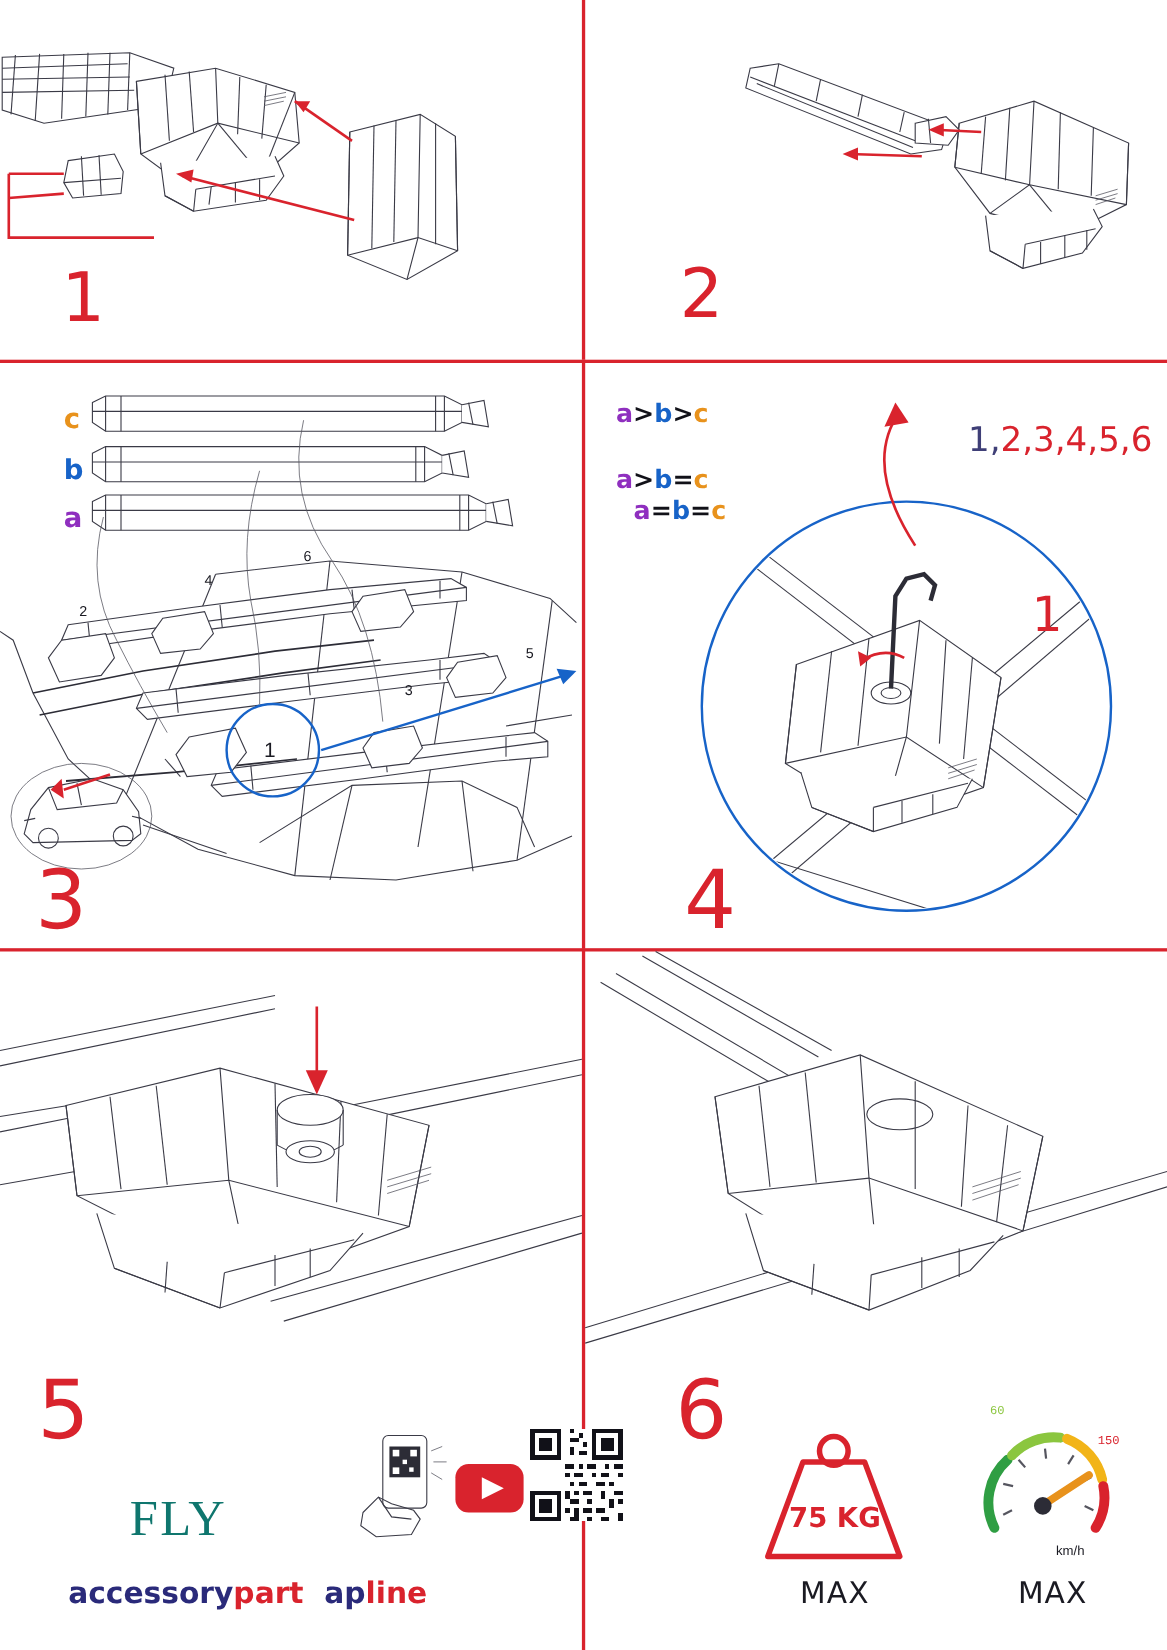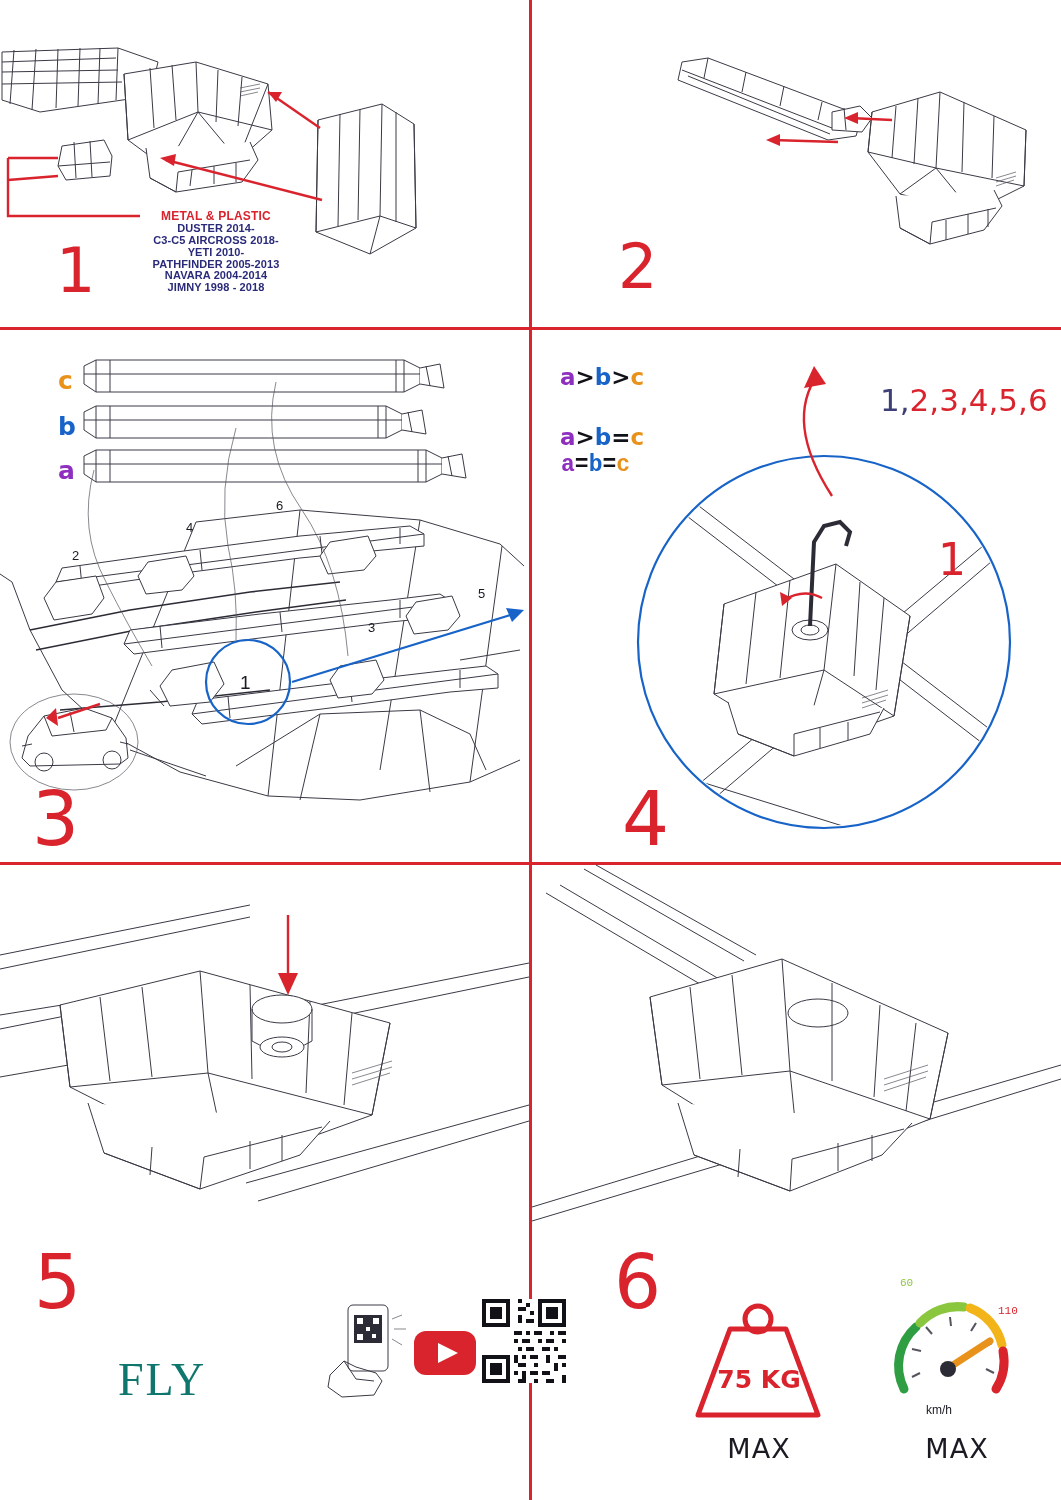--- a/index.html
+++ b/index.html
@@ -249,15 +249,6 @@
       </g>
     </svg>
 
-    <div class="metal-plastic" style="left:116px; top:210px; width:200px;">
-      <div class="mp-title">METAL &amp; PLASTIC</div>
-      <div class="mp-line">DUSTER 2014-</div>
-      <div class="mp-line">C3-C5 AIRCROSS 2018-</div>
-      <div class="mp-line">YETI 2010-</div>
-      <div class="mp-line">PATHFINDER 2005-2013</div>
-      <div class="mp-line">NAVARA 2004-2014</div>
-      <div class="mp-line">JIMNY 1998 - 2018</div>
-    </div>
 
     <div class="step-num" style="left:56px; top:240px;">1</div>
   </div>

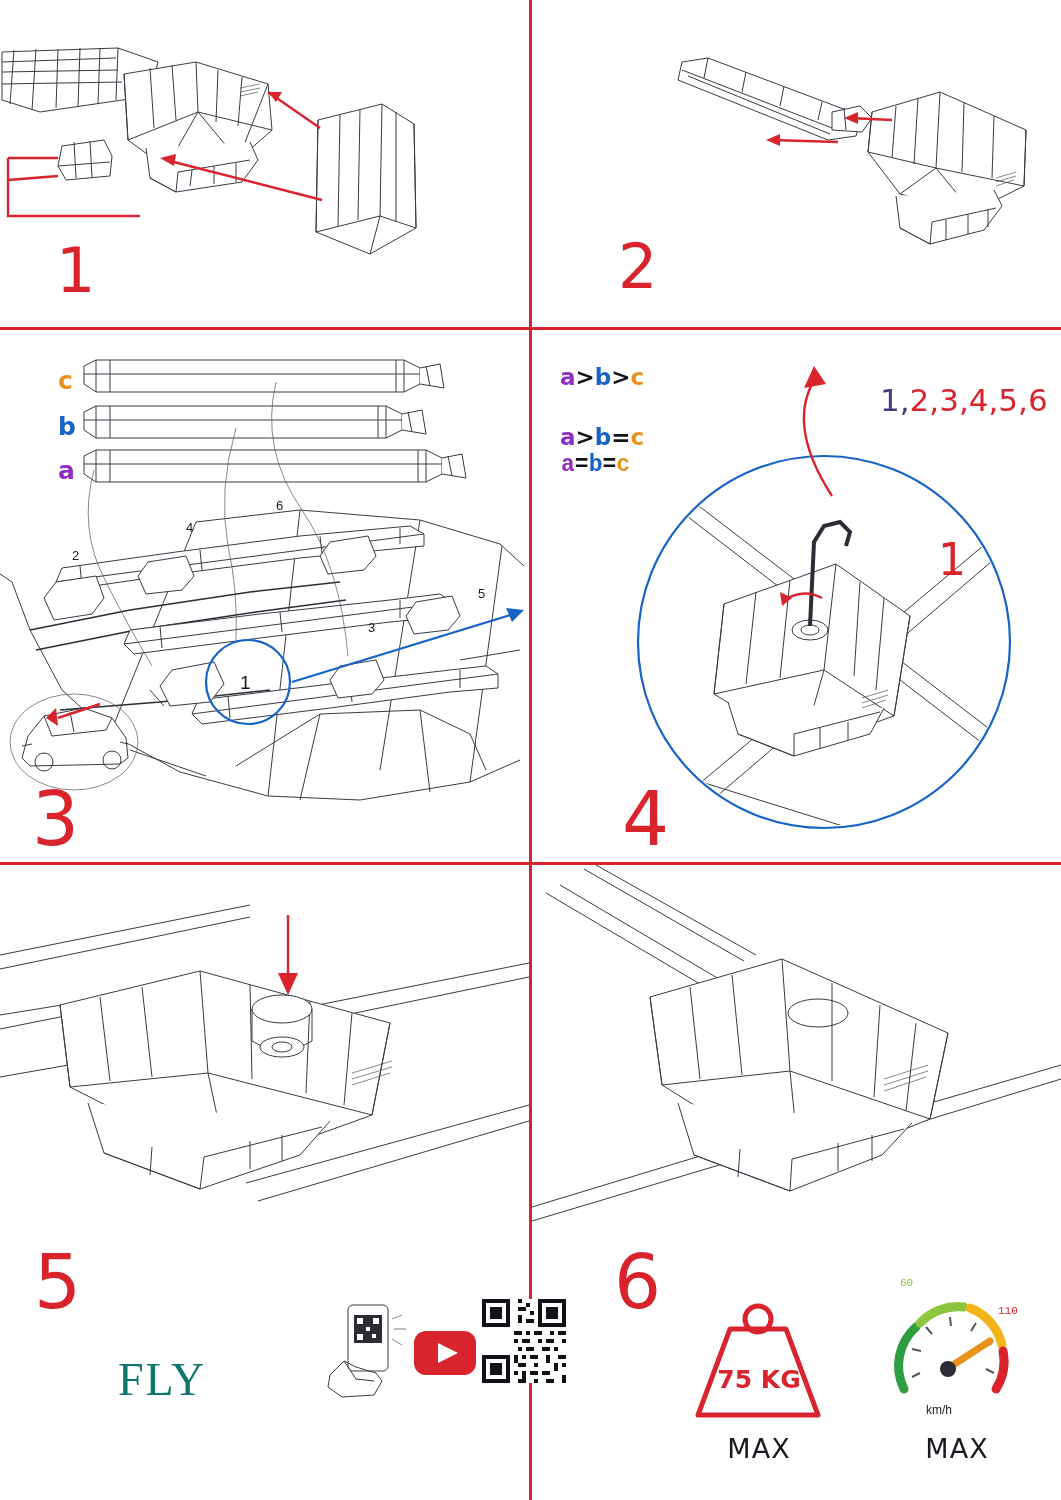--- a/index.html
+++ b/index.html
@@ -434,7 +434,7 @@
     <div class="eq" style="left:0; top:52px;margin-top:16px;">
       <span class="a">a</span><span class="op">&gt;</span><span class="b">b</span><span class="op">=</span><span class="c">c</span>
     </div>
-    <div class="eq" style="left:1px; top:96px;font-family:Liberation Mono, monospace;">
+    <div class="eq" style="left:16px; top:96px;">
       <span class="a">a</span><span class="op">=</span><span class="b">b</span><span class="op">=</span><span class="c">c</span>
     </div>
   </div>

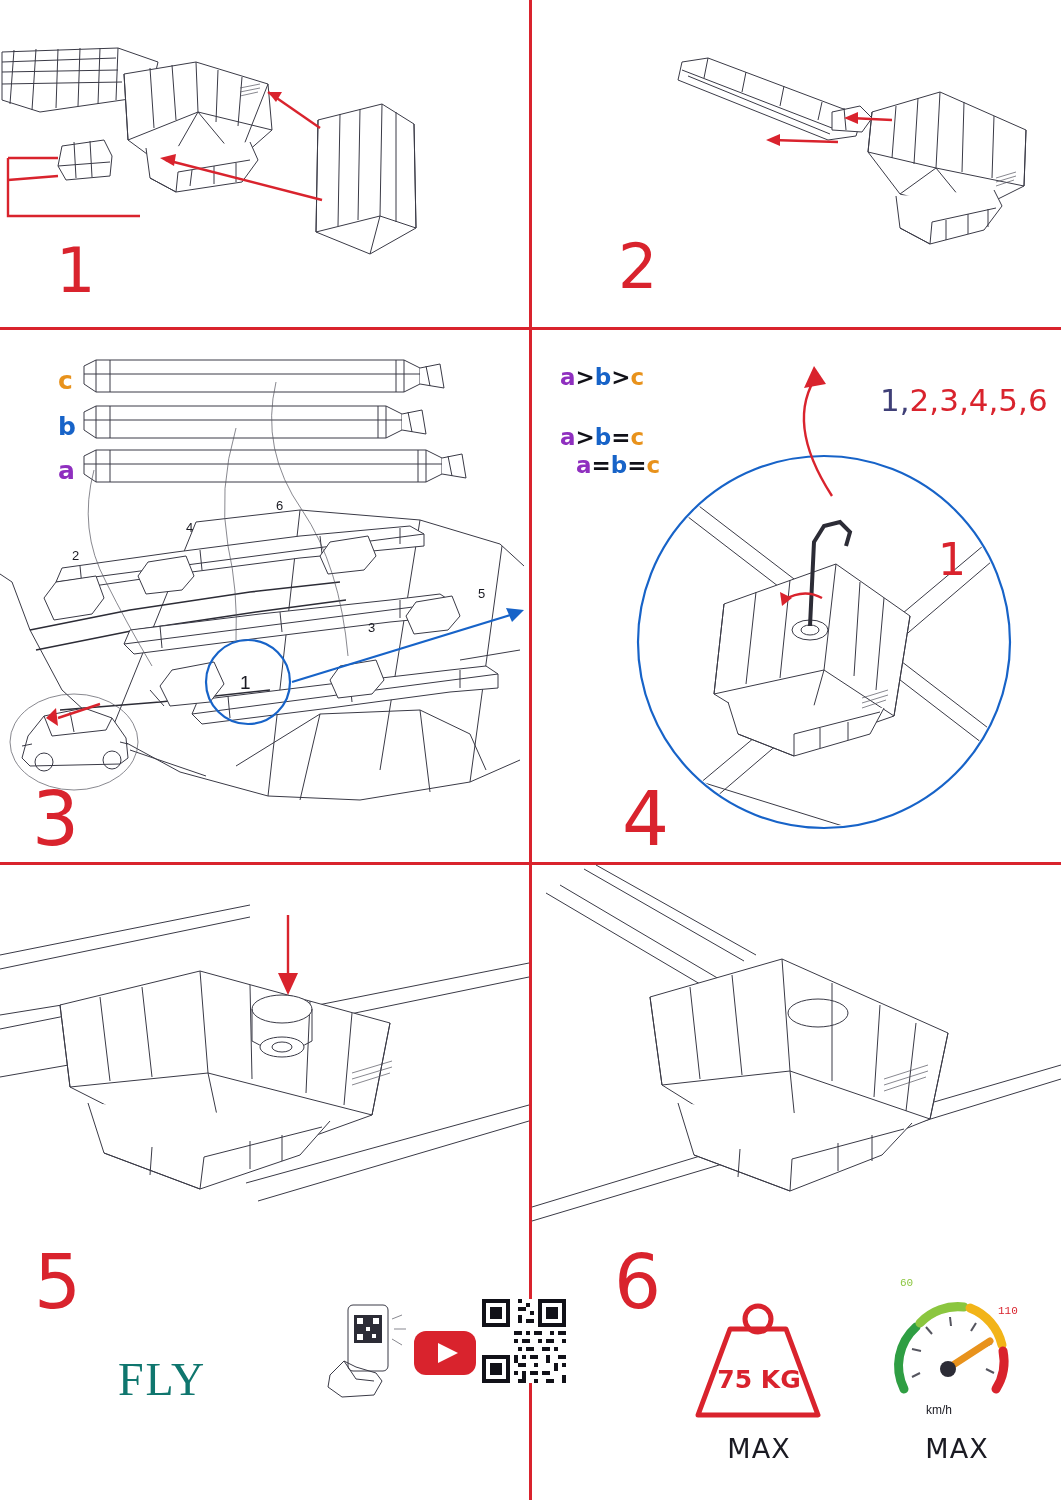--- a/index.html
+++ b/index.html
@@ -708,7 +708,7 @@
       <circle cx="58" cy="76" r="8" fill="#2c2c36"></circle>
     </svg>
     <div class="gauge-tick-lbl" style="left:368px; top:412px; color:#8bc63f;">60</div>
-    <div class="gauge-tick-lbl" style="left:466px; top:440px; color:#d9232d;">110</div>
+    <div class="gauge-tick-lbl" style="left:466px; top:440px; color:#d9232d;">150</div>
     <div class="kmh" style="left:394px; top:538px; width:60px; text-align:left;">km/h</div>
     <div class="maxlabel" style="left:378px; top:568px; width:94px; text-align:center;">MAX</div>
   </div>

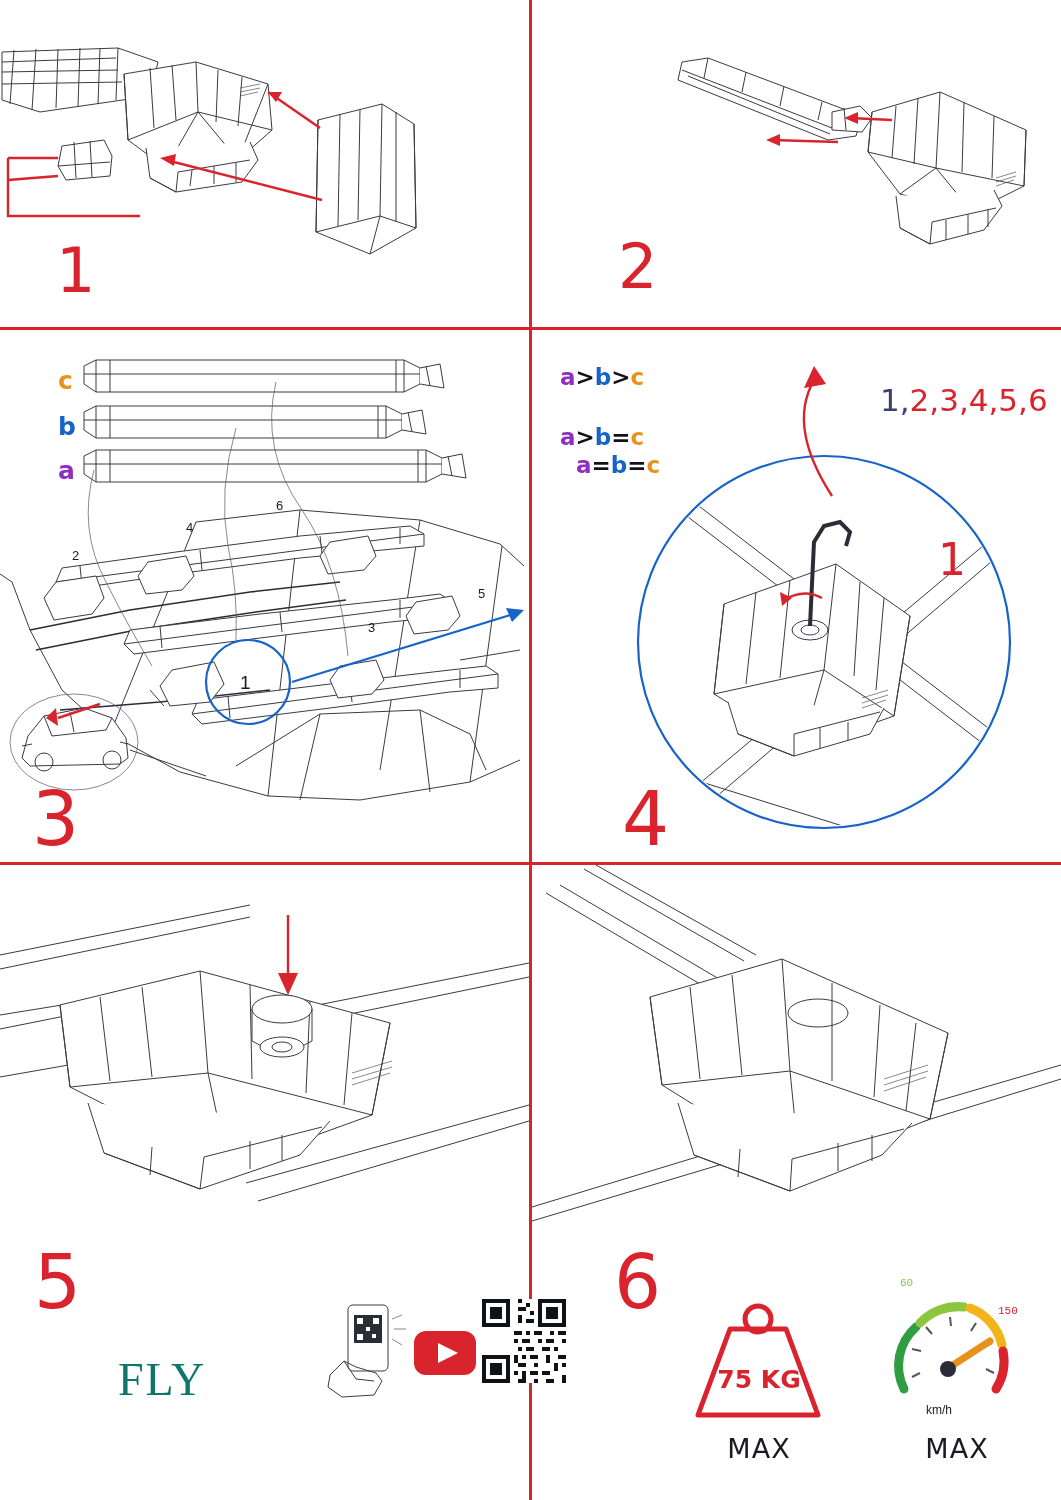--- a/index.html
+++ b/index.html
@@ -709,7 +709,7 @@
     </svg>
     <div class="gauge-tick-lbl" style="left:368px; top:412px; color:#8bc63f;">60</div>
     <div class="gauge-tick-lbl" style="left:466px; top:440px; color:#d9232d;">150</div>
-    <div class="kmh" style="left:394px; top:538px; width:60px; text-align:left;">km/h</div>
+    <div class="kmh" style="left:394px; top:538px; width:60px; text-align:right;">km/h</div>
     <div class="maxlabel" style="left:378px; top:568px; width:94px; text-align:center;">MAX</div>
   </div>
 

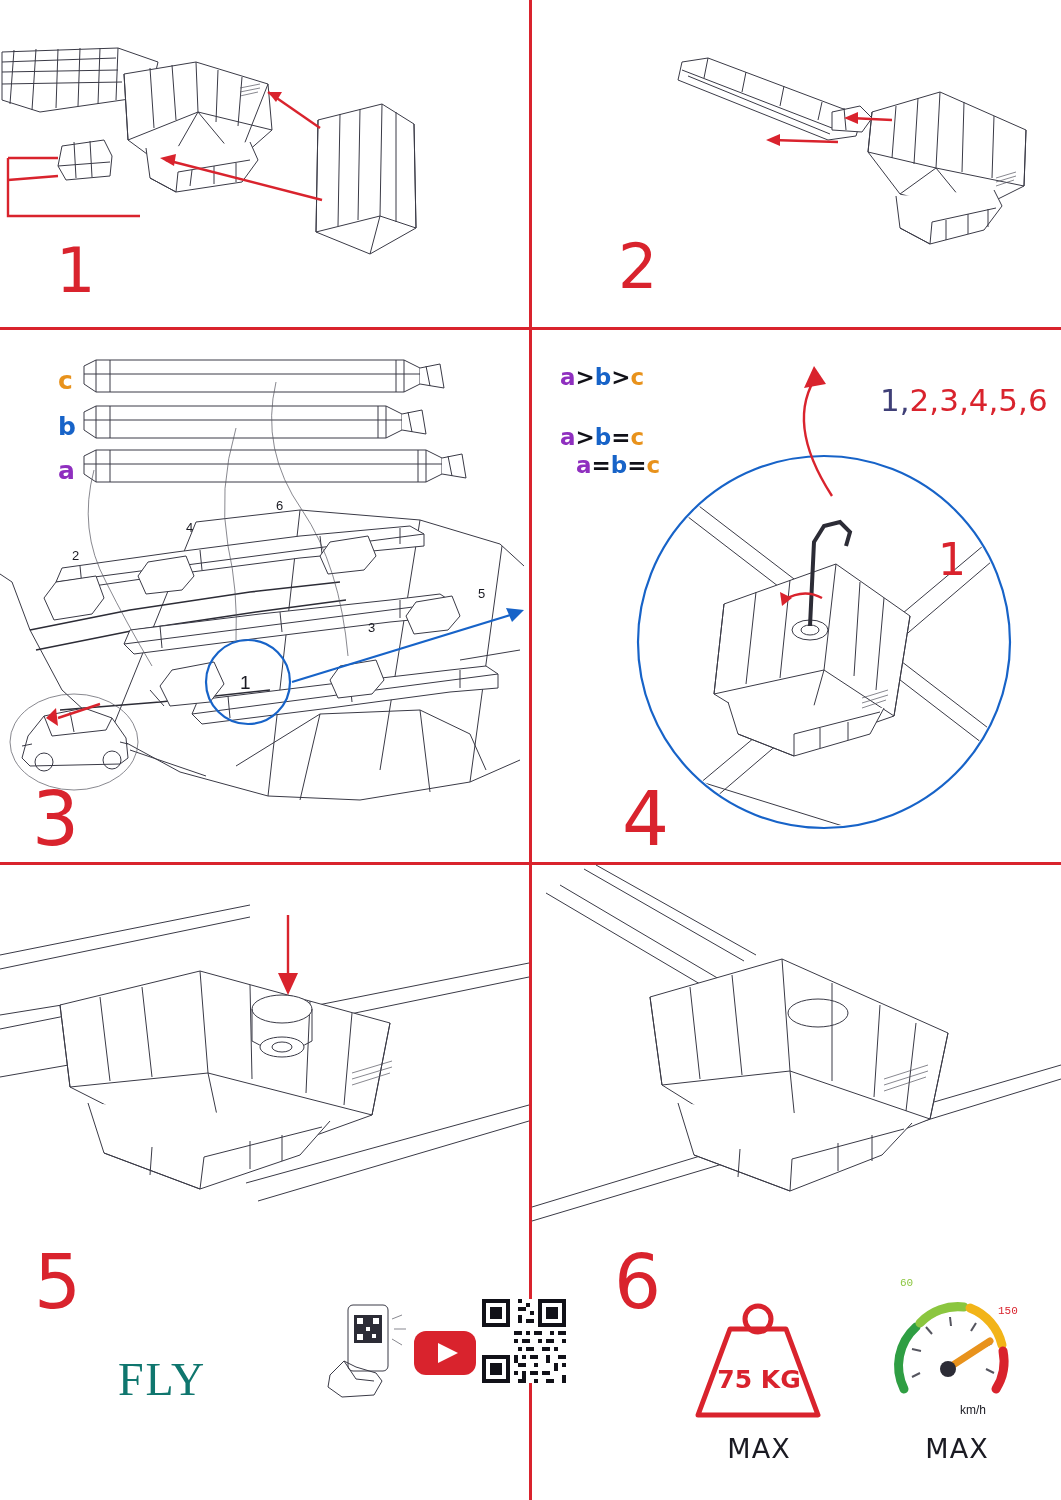--- a/index.html
+++ b/index.html
@@ -559,6 +559,9 @@
     <div class="step-num big" style="left:34px; top:380px;">5</div>
 
     <div class="fly" style="left:118px; top:488px;">FLY</div>
+    <div class="brandline" style="left:62px; top:568px;">
+      <span class="dark">accessory</span><span style="color:#d9232d">part</span><span>&nbsp;&nbsp;</span><span class="dark">ap</span><span style="color:#d9232d">line</span>
+    </div>
 
     <svg style="position:absolute; left:322px; top:436px;" width="88" height="100" viewBox="0 0 88 100">
       <rect x="26" y="4" width="40" height="66" rx="5" class="ln" fill="#fff"></rect>

